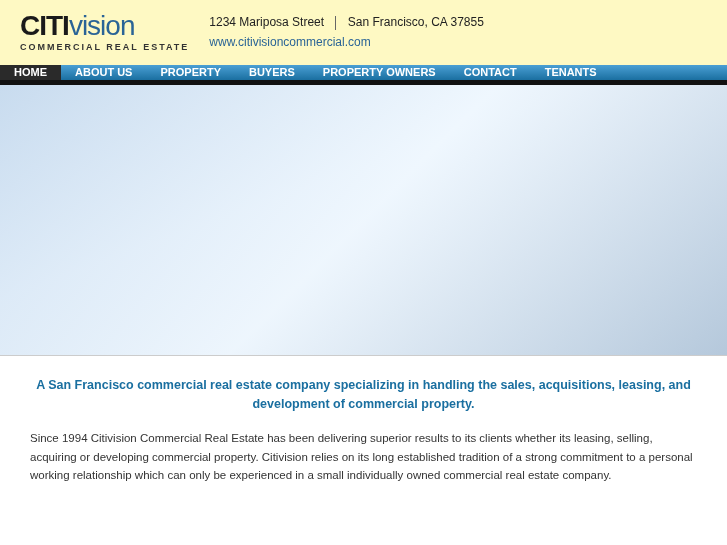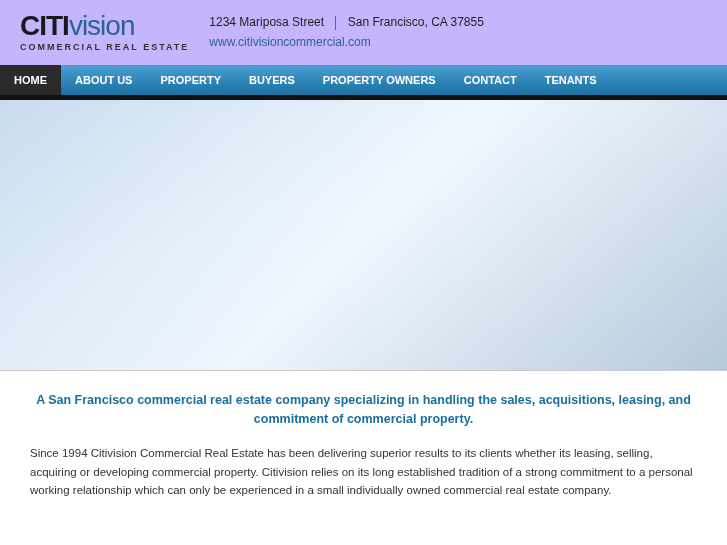--- a/index.html
+++ b/index.html
@@ -7,7 +7,7 @@
 
     
     .header {
-      background: #c4b5fd;
+      background: #fef9c3;
       display: flex;
       align-items: center;
       padding: 12px 20px;

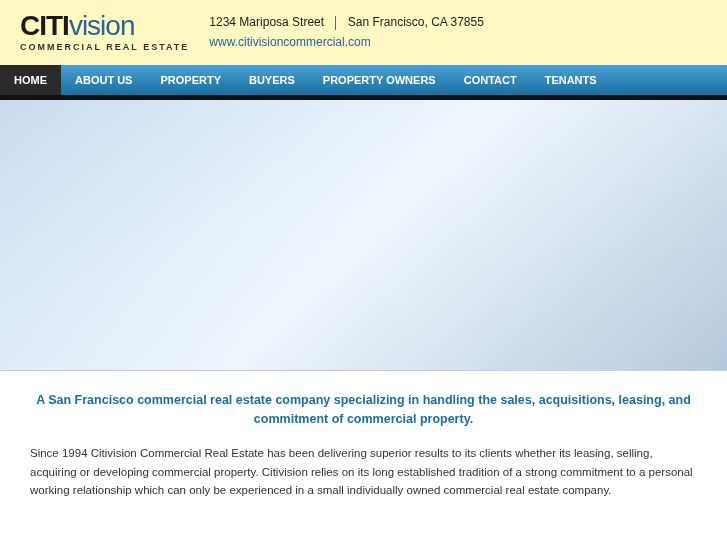--- a/index.html
+++ b/index.html
@@ -63,7 +63,7 @@
       background: linear-gradient(to bottom, #4a9fd4, #1a6fa0);
       display: flex;
       align-items: stretch;
-      height: 30px;
+      height: 15px;
     }
     .nav-item {
       display: flex;

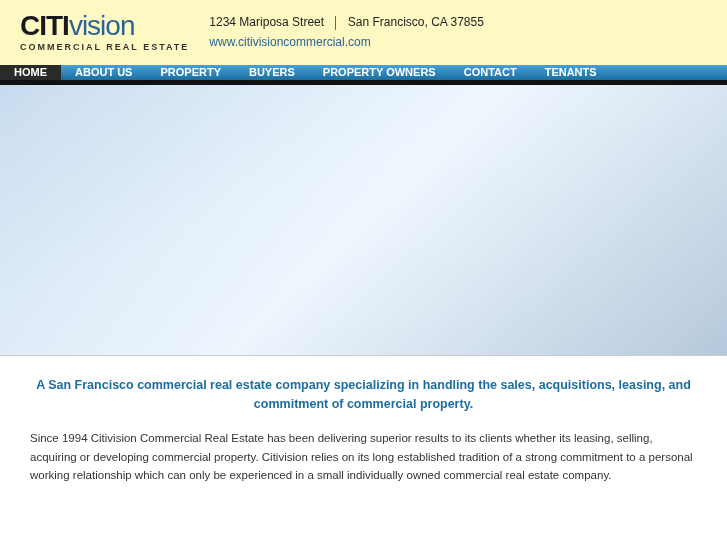--- a/index.html
+++ b/index.html
@@ -174,7 +174,7 @@
 </div>
 
 <div class="content">
-  <p class="tagline">A San Francisco commercial real estate company specializing in handling the sales, acquisitions, leasing, and commitment of commercial property.</p>
+  <p class="tagline">A San Francisco commercial real estate company specializing in handling the sales, acquisitions, leasing, and development of commercial property.</p>
   <p class="description">Since 1994 Citivision Commercial Real Estate has been delivering superior results to its clients whether its leasing, selling, acquiring or developing commercial property. Citivision relies on its long established tradition of a strong commitment to a personal working relationship which can only be experienced in a small individually owned commercial real estate company.</p>
 </div>
 

